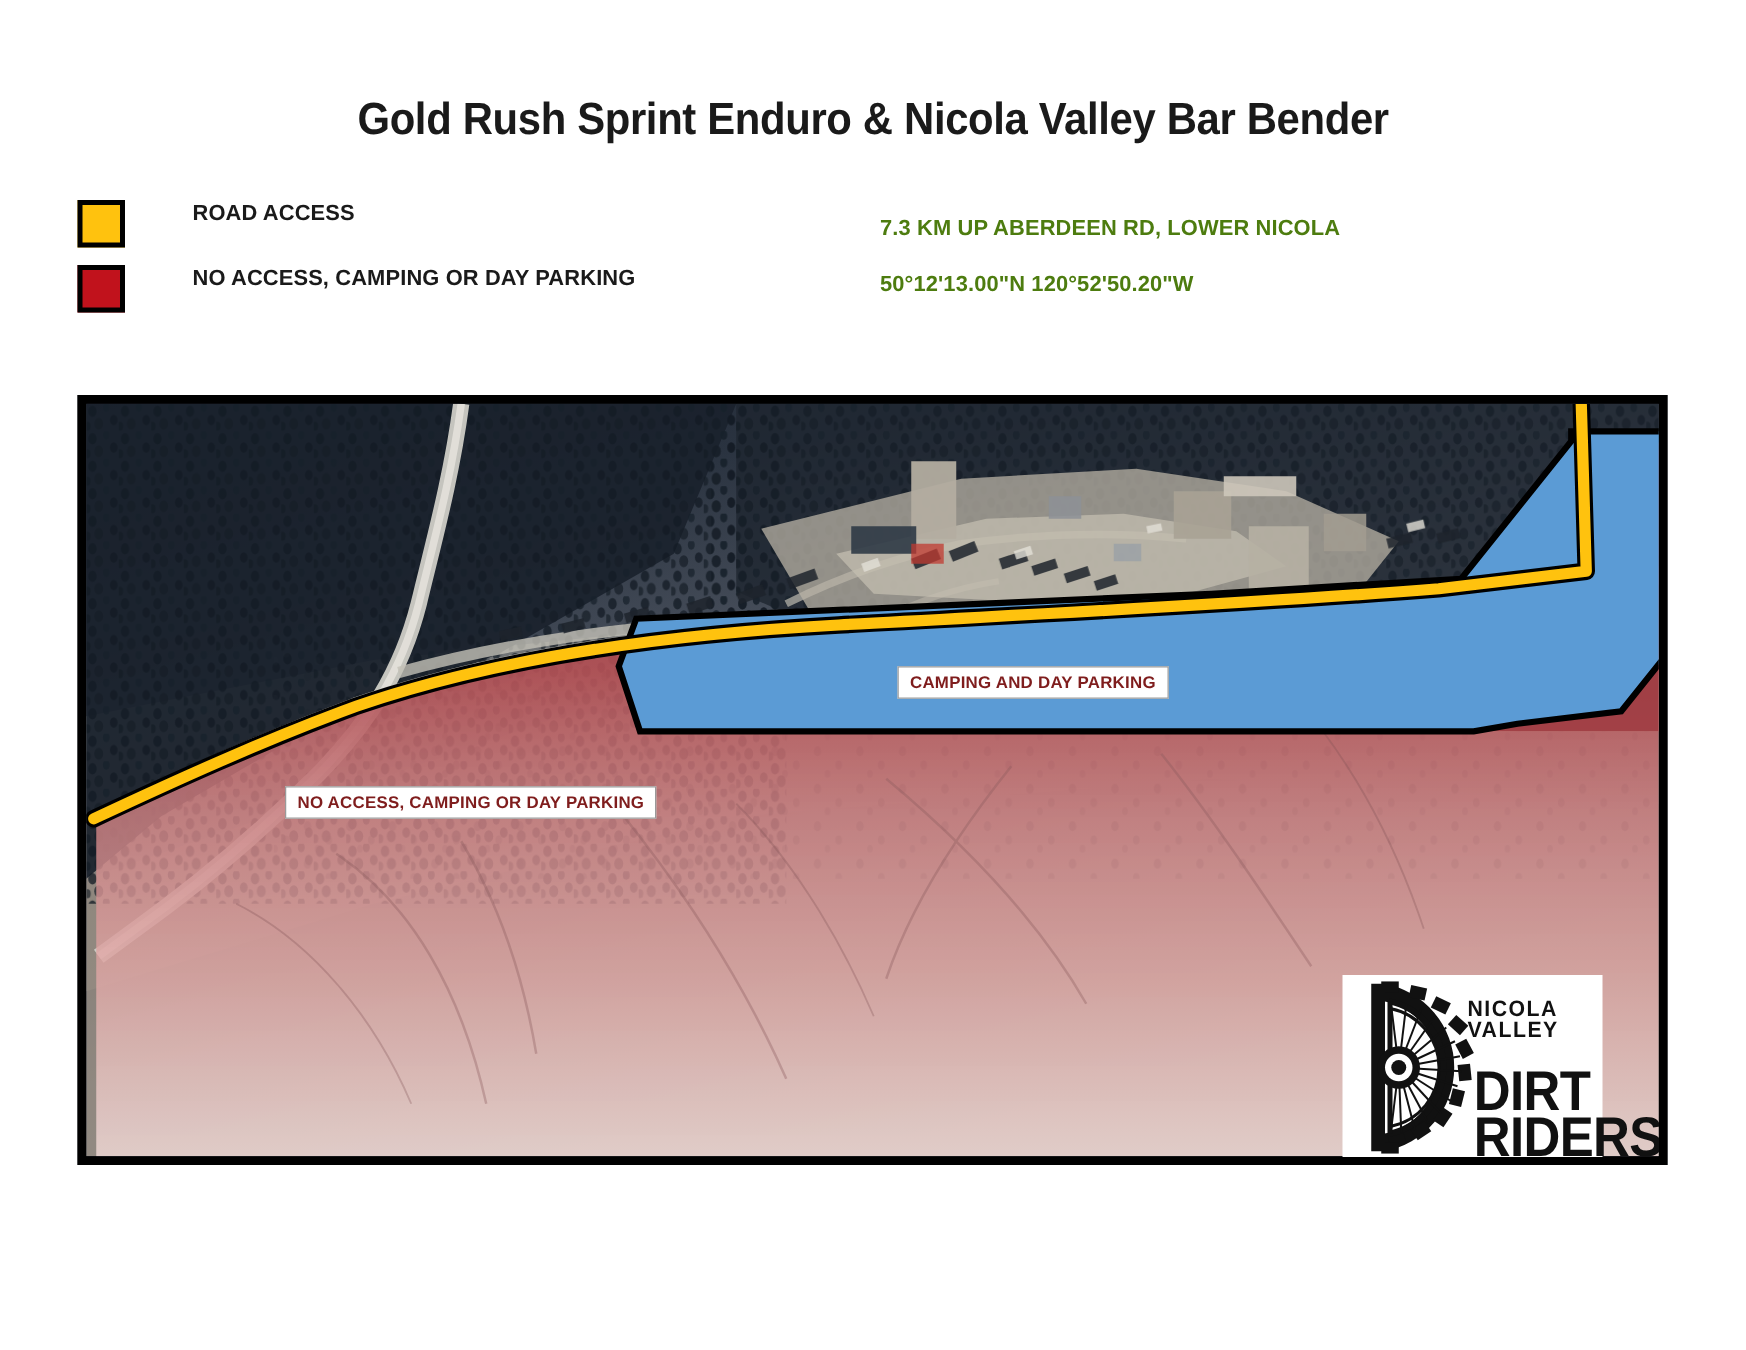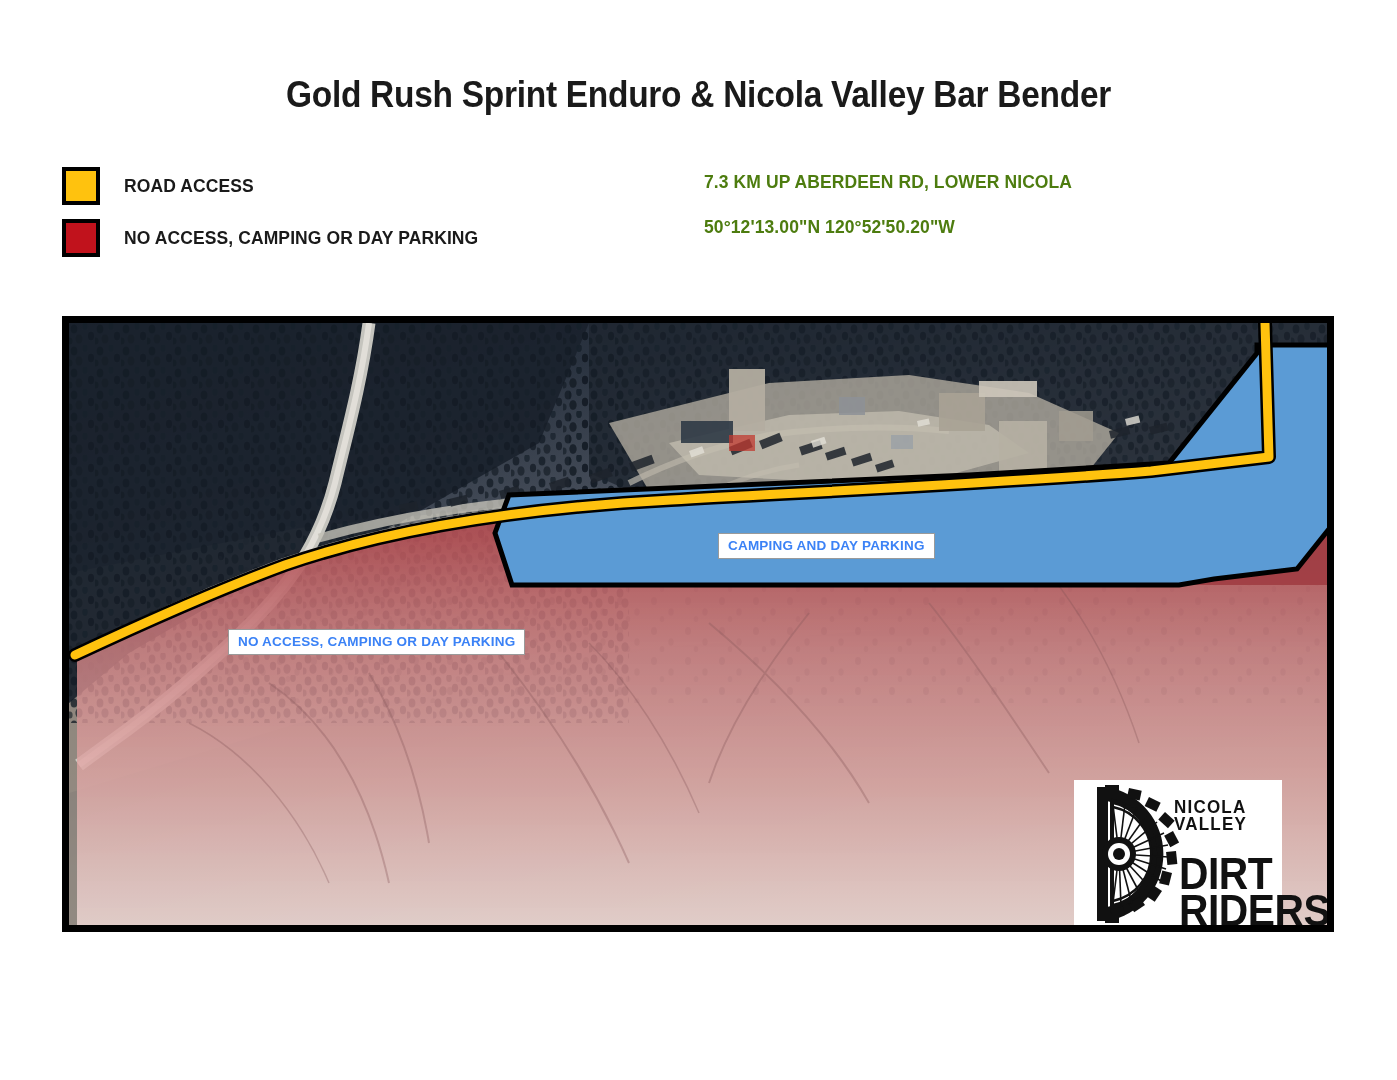--- a/index.html
+++ b/index.html
@@ -38,8 +38,8 @@
   }
   .legend-row {
     display: flex;
-    align-items: center;
     height: 52px;
+    gap: 30px;
   }
   .legend-swatch {
     width: 30px;

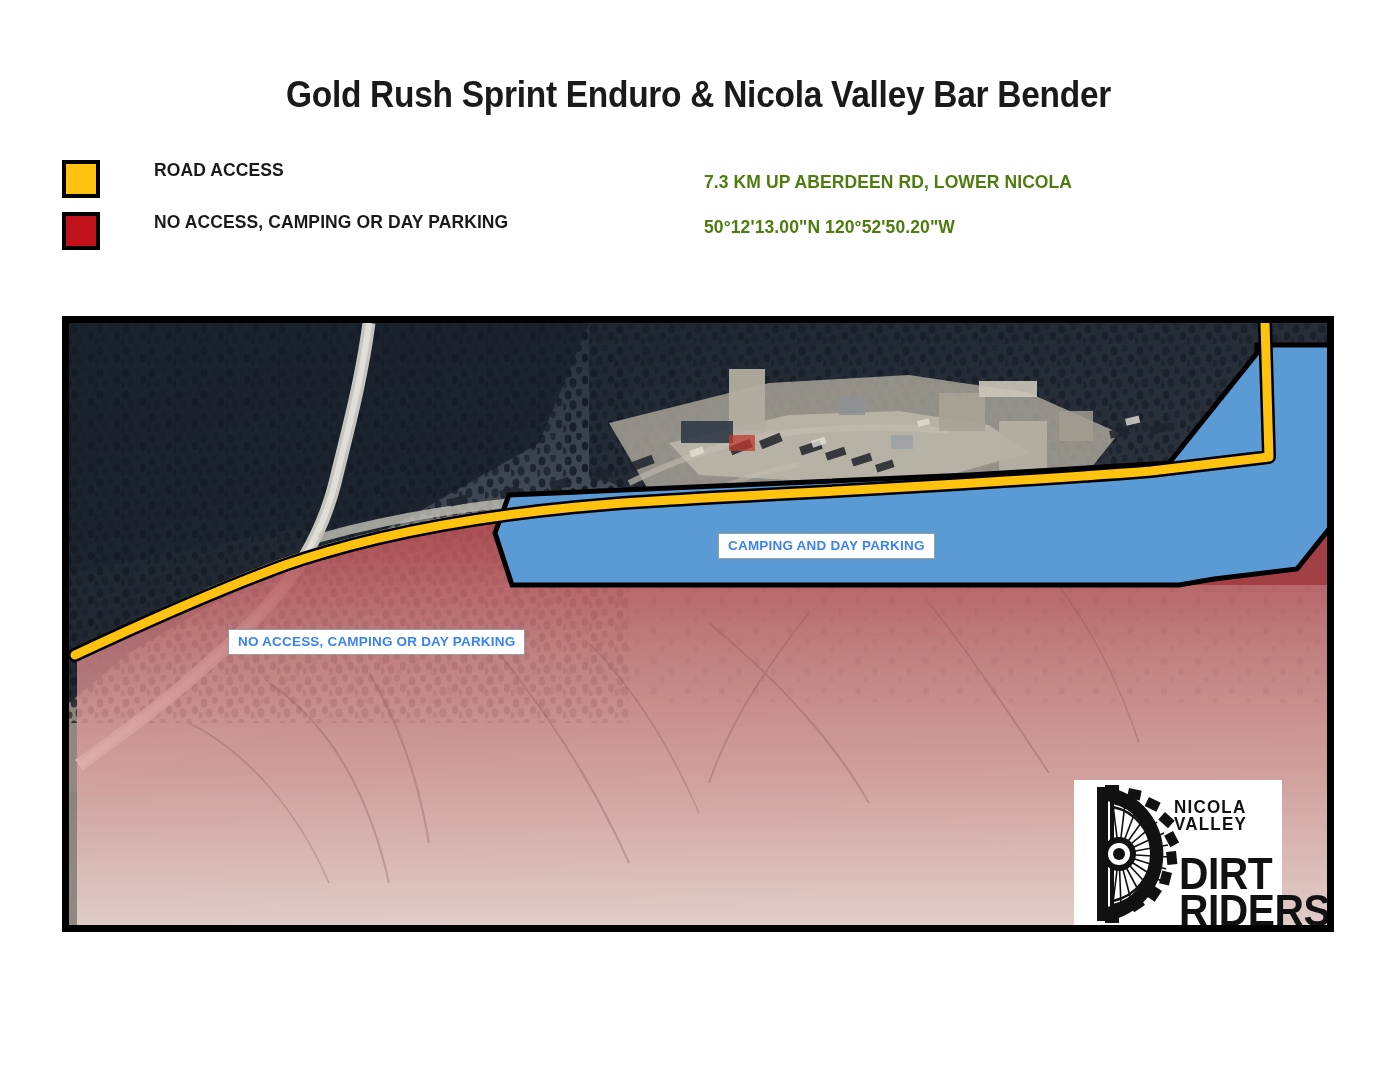--- a/index.html
+++ b/index.html
@@ -104,7 +104,7 @@
     border: 1px solid #9a9a9a;
     font-size: 13.5px;
     font-weight: bold;
-    color: #3b82f6;
+    color: #7f1d1d;
     padding: 5px 9px 5px 9px;
     white-space: nowrap;
     letter-spacing: 0.2px;

